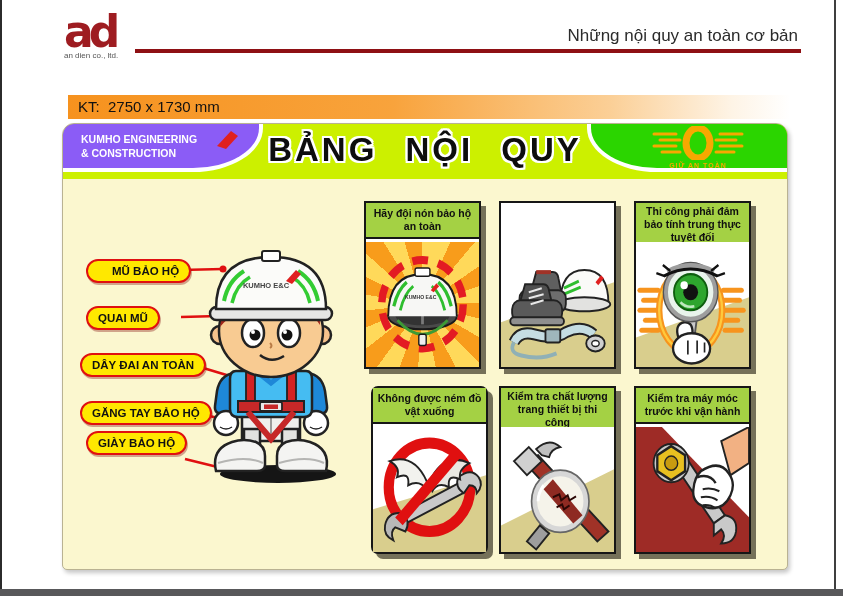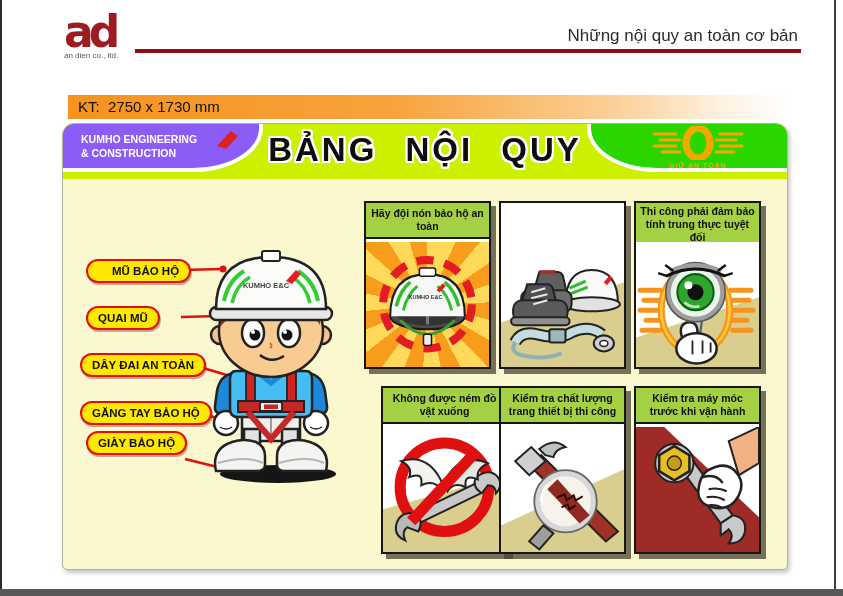--- a/index.html
+++ b/index.html
@@ -45,7 +45,7 @@
     box-shadow:1px 2px 0 rgba(130,10,10,0.35);}
 
   
-  .panel{position:absolute;width:127px;height:168px;background:#fff;border:2.5px solid #161616;
+  .panel{position:absolute;width:117px;height:168px;background:#fff;border:2.5px solid #161616;
     box-shadow:5px 5px 0 rgba(72,68,50,0.75);box-sizing:border-box;}
   .panel-title{background:#A4D144;border-bottom:2.5px solid #161616;font-weight:700;font-size:10.5px;
     text-align:center;color:#101010;min-height:36px;display:flex;align-items:center;justify-content:center;

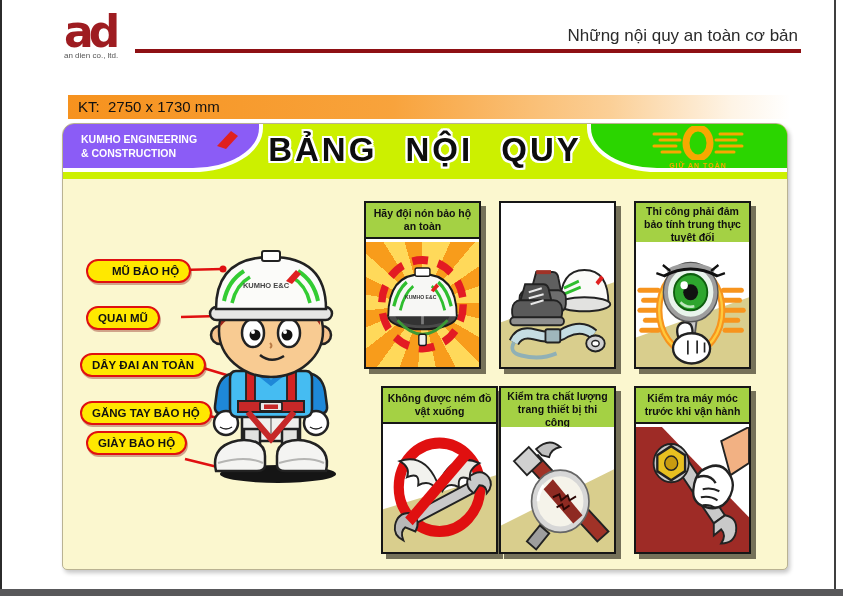--- a/index.html
+++ b/index.html
@@ -269,7 +269,7 @@
         </div>
       </div>
 
-      <div class="panel" style="left:318px;top:207px;">
+      <div class="panel" style="left:308px;top:207px;border-radius:7px;">
         <div class="panel-title">Không được ném đồ vật xuống</div>
         <div class="panel-art">
           <svg viewBox="0 0 122 125" preserveAspectRatio="none">

